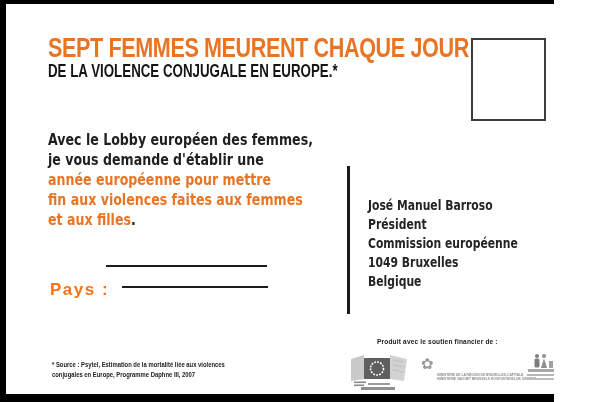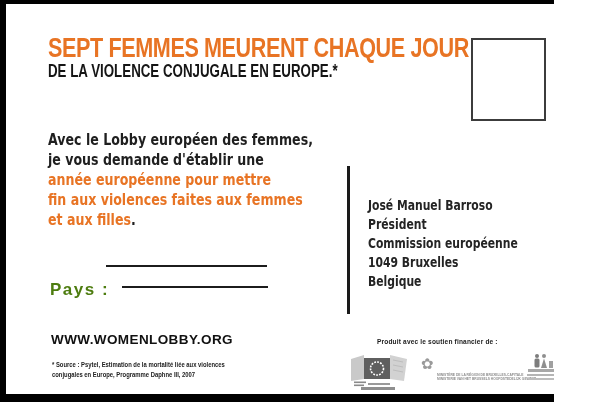--- a/index.html
+++ b/index.html
@@ -50,7 +50,7 @@
 
   
   .label-nom{left:50px;top:249px;font-size:17px;font-weight:700;letter-spacing:1.5px;color:#1c1c1c;}
-  .label-pays{left:50px;top:280px;font-size:17px;font-weight:700;letter-spacing:1.5px;color:#4d7c0f;}
+  .label-pays{left:50px;top:280px;font-size:17px;font-weight:700;letter-spacing:1.5px;color:#f97316;}
   .line-nom{left:106px;top:265px;width:161px;height:0;border-bottom:2px solid #1c1c1c;}
   .line-pays{left:122px;top:286px;width:146px;height:0;border-bottom:2px solid #1c1c1c;}
 

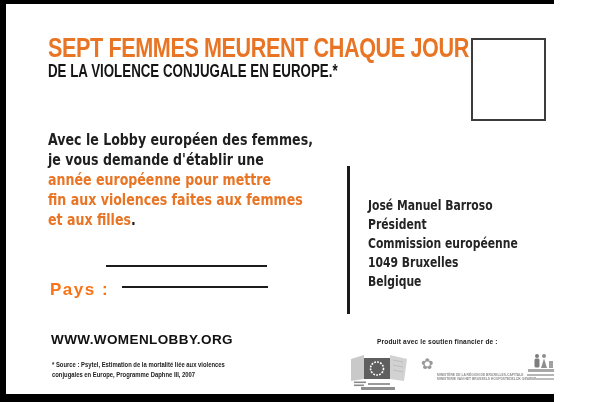--- a/index.html
+++ b/index.html
@@ -127,7 +127,6 @@
     <div>Belgique</div>
   </div>
 
-  <div class="abs website">WWW.WOMENLOBBY.ORG</div>
   <div class="abs source">
     <div>* Source : Psytel, Estimation de la mortalité liée aux violences</div>
     <div>conjugales en Europe, Programme Daphne III, 2007</div>

